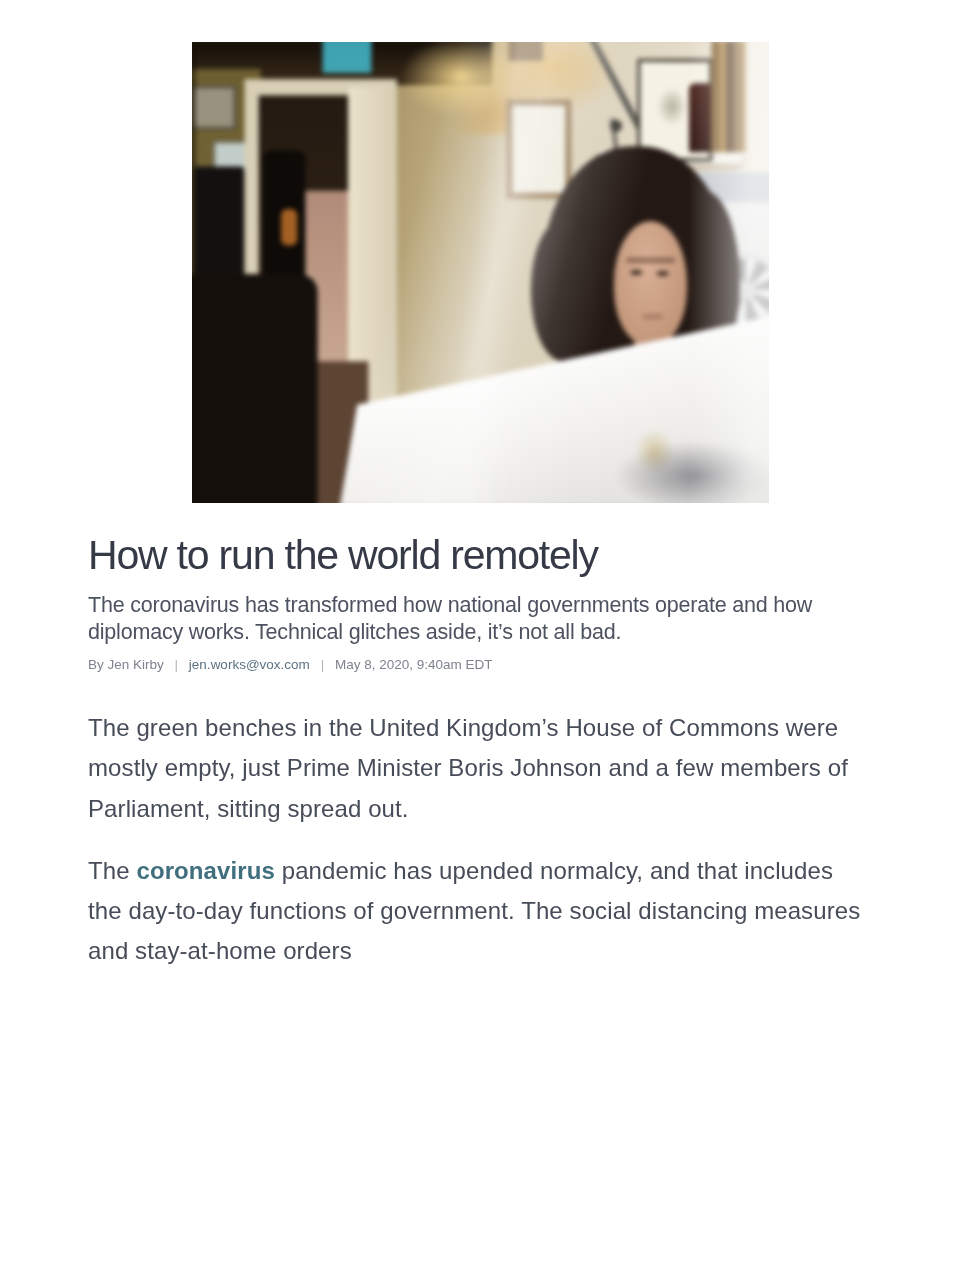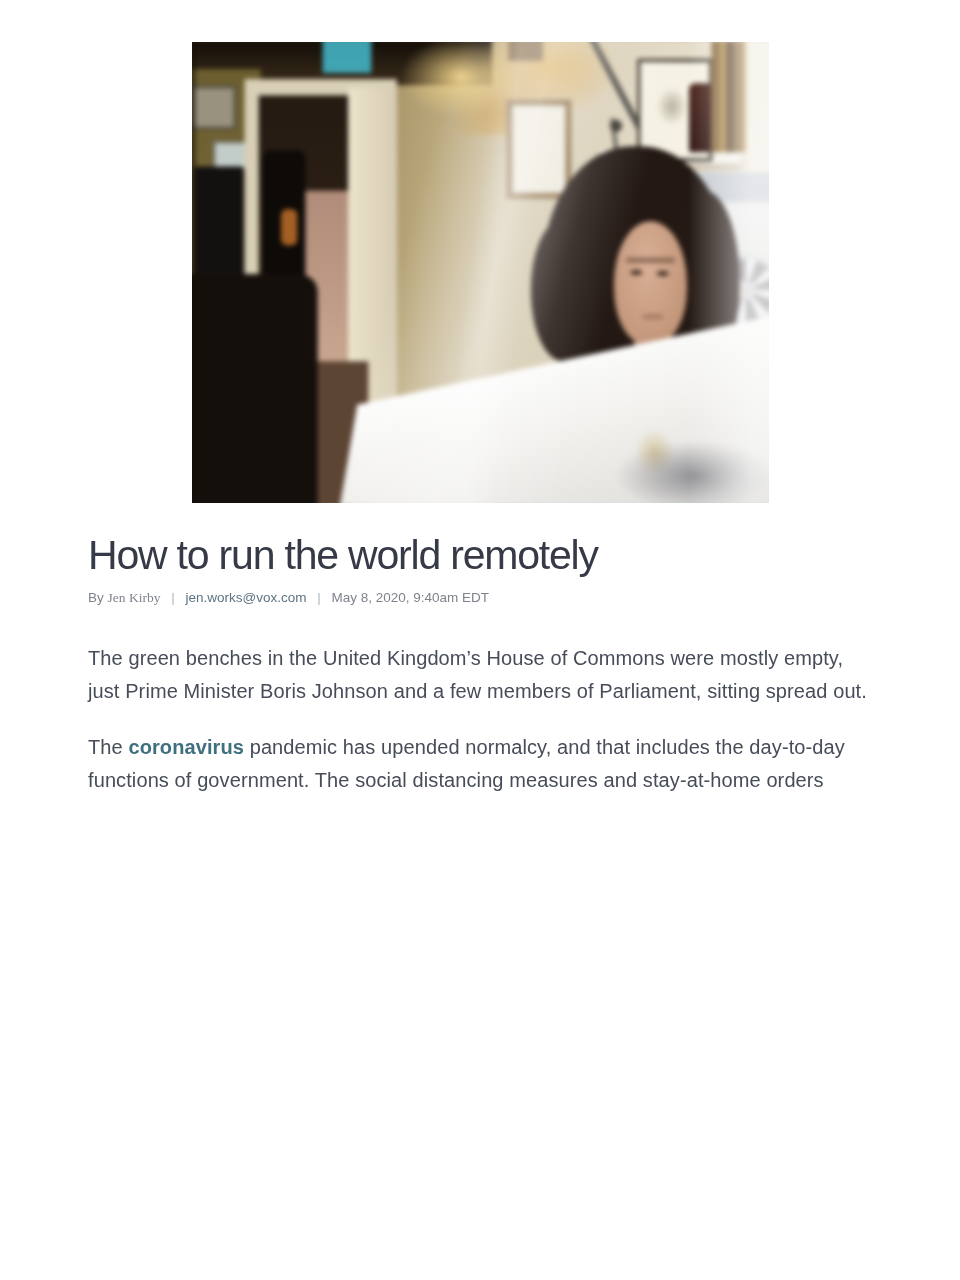--- a/index.html
+++ b/index.html
@@ -140,6 +140,7 @@
 
   <h1>How to run the world remotely</h1>
 
+  <p class="dek">The coronavirus has transformed how national governments operate and how diplomacy works. Technical glitches aside, it’s not all bad.</p>
 
   <div class="byline">
     <span>By</span>

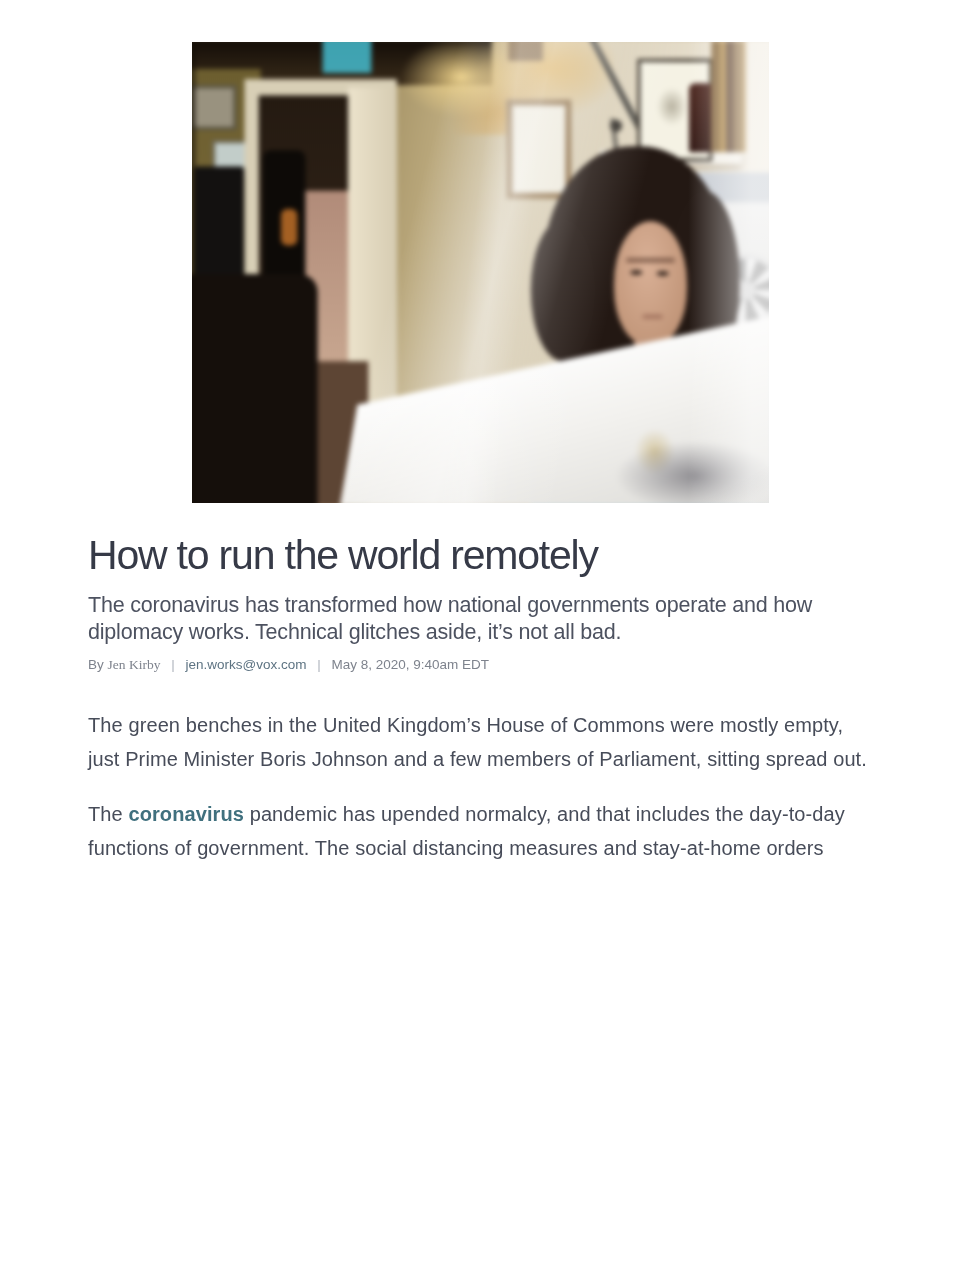--- a/index.html
+++ b/index.html
@@ -73,7 +73,7 @@
   .byline{margin:12px 0 0;font-size:13.5px;color:#7e838d;}
   .byline .pipe{color:#b0b5bd;margin:0 7px;}
   .byline .email{color:#5d7382;text-decoration:none;}
-  .byline .author{color:#7e838d;text-decoration:none;font-family:Liberation Serif, serif;}
+  .byline .author{color:#7e838d;text-decoration:none;}
   #article-body{margin-top:36px;}
   #article-body p{margin:0 0 22px;font-size:20px;line-height:1.67;color:#474c59;letter-spacing:.1px;}
   .inline-link{font-weight:bold;color:#40707e;cursor:pointer;}

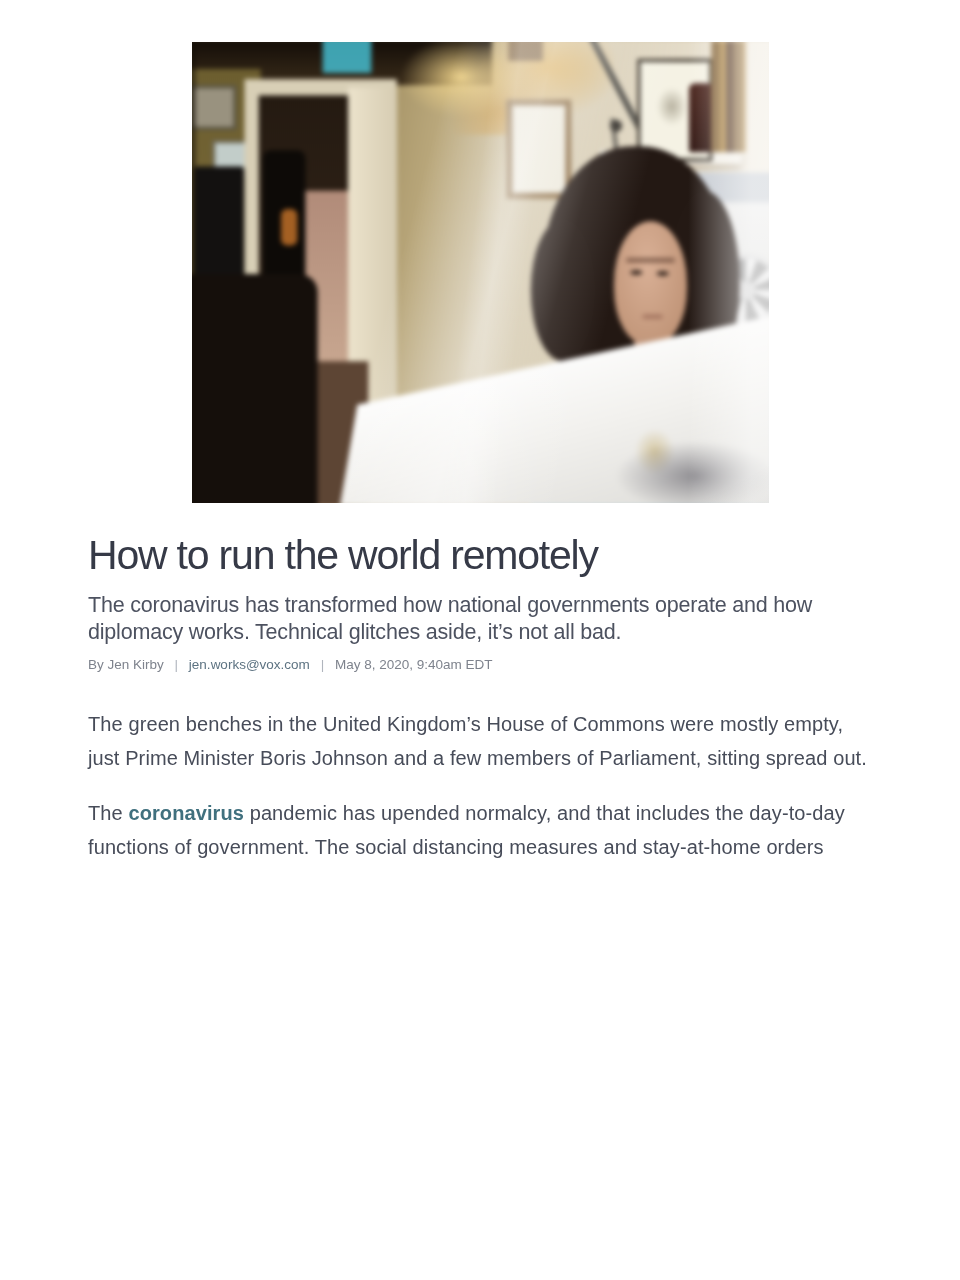--- a/index.html
+++ b/index.html
@@ -75,7 +75,7 @@
   .byline .email{color:#5d7382;text-decoration:none;}
   .byline .author{color:#7e838d;text-decoration:none;}
   #article-body{margin-top:36px;}
-  #article-body p{margin:0 0 22px;font-size:20px;line-height:1.67;color:#474c59;letter-spacing:.1px;}
+  #article-body p{margin:0 0 22px;font-size:24px;line-height:1.67;color:#474c59;letter-spacing:.1px;}
   .inline-link{font-weight:bold;color:#40707e;cursor:pointer;}
 </style>
 </head>

